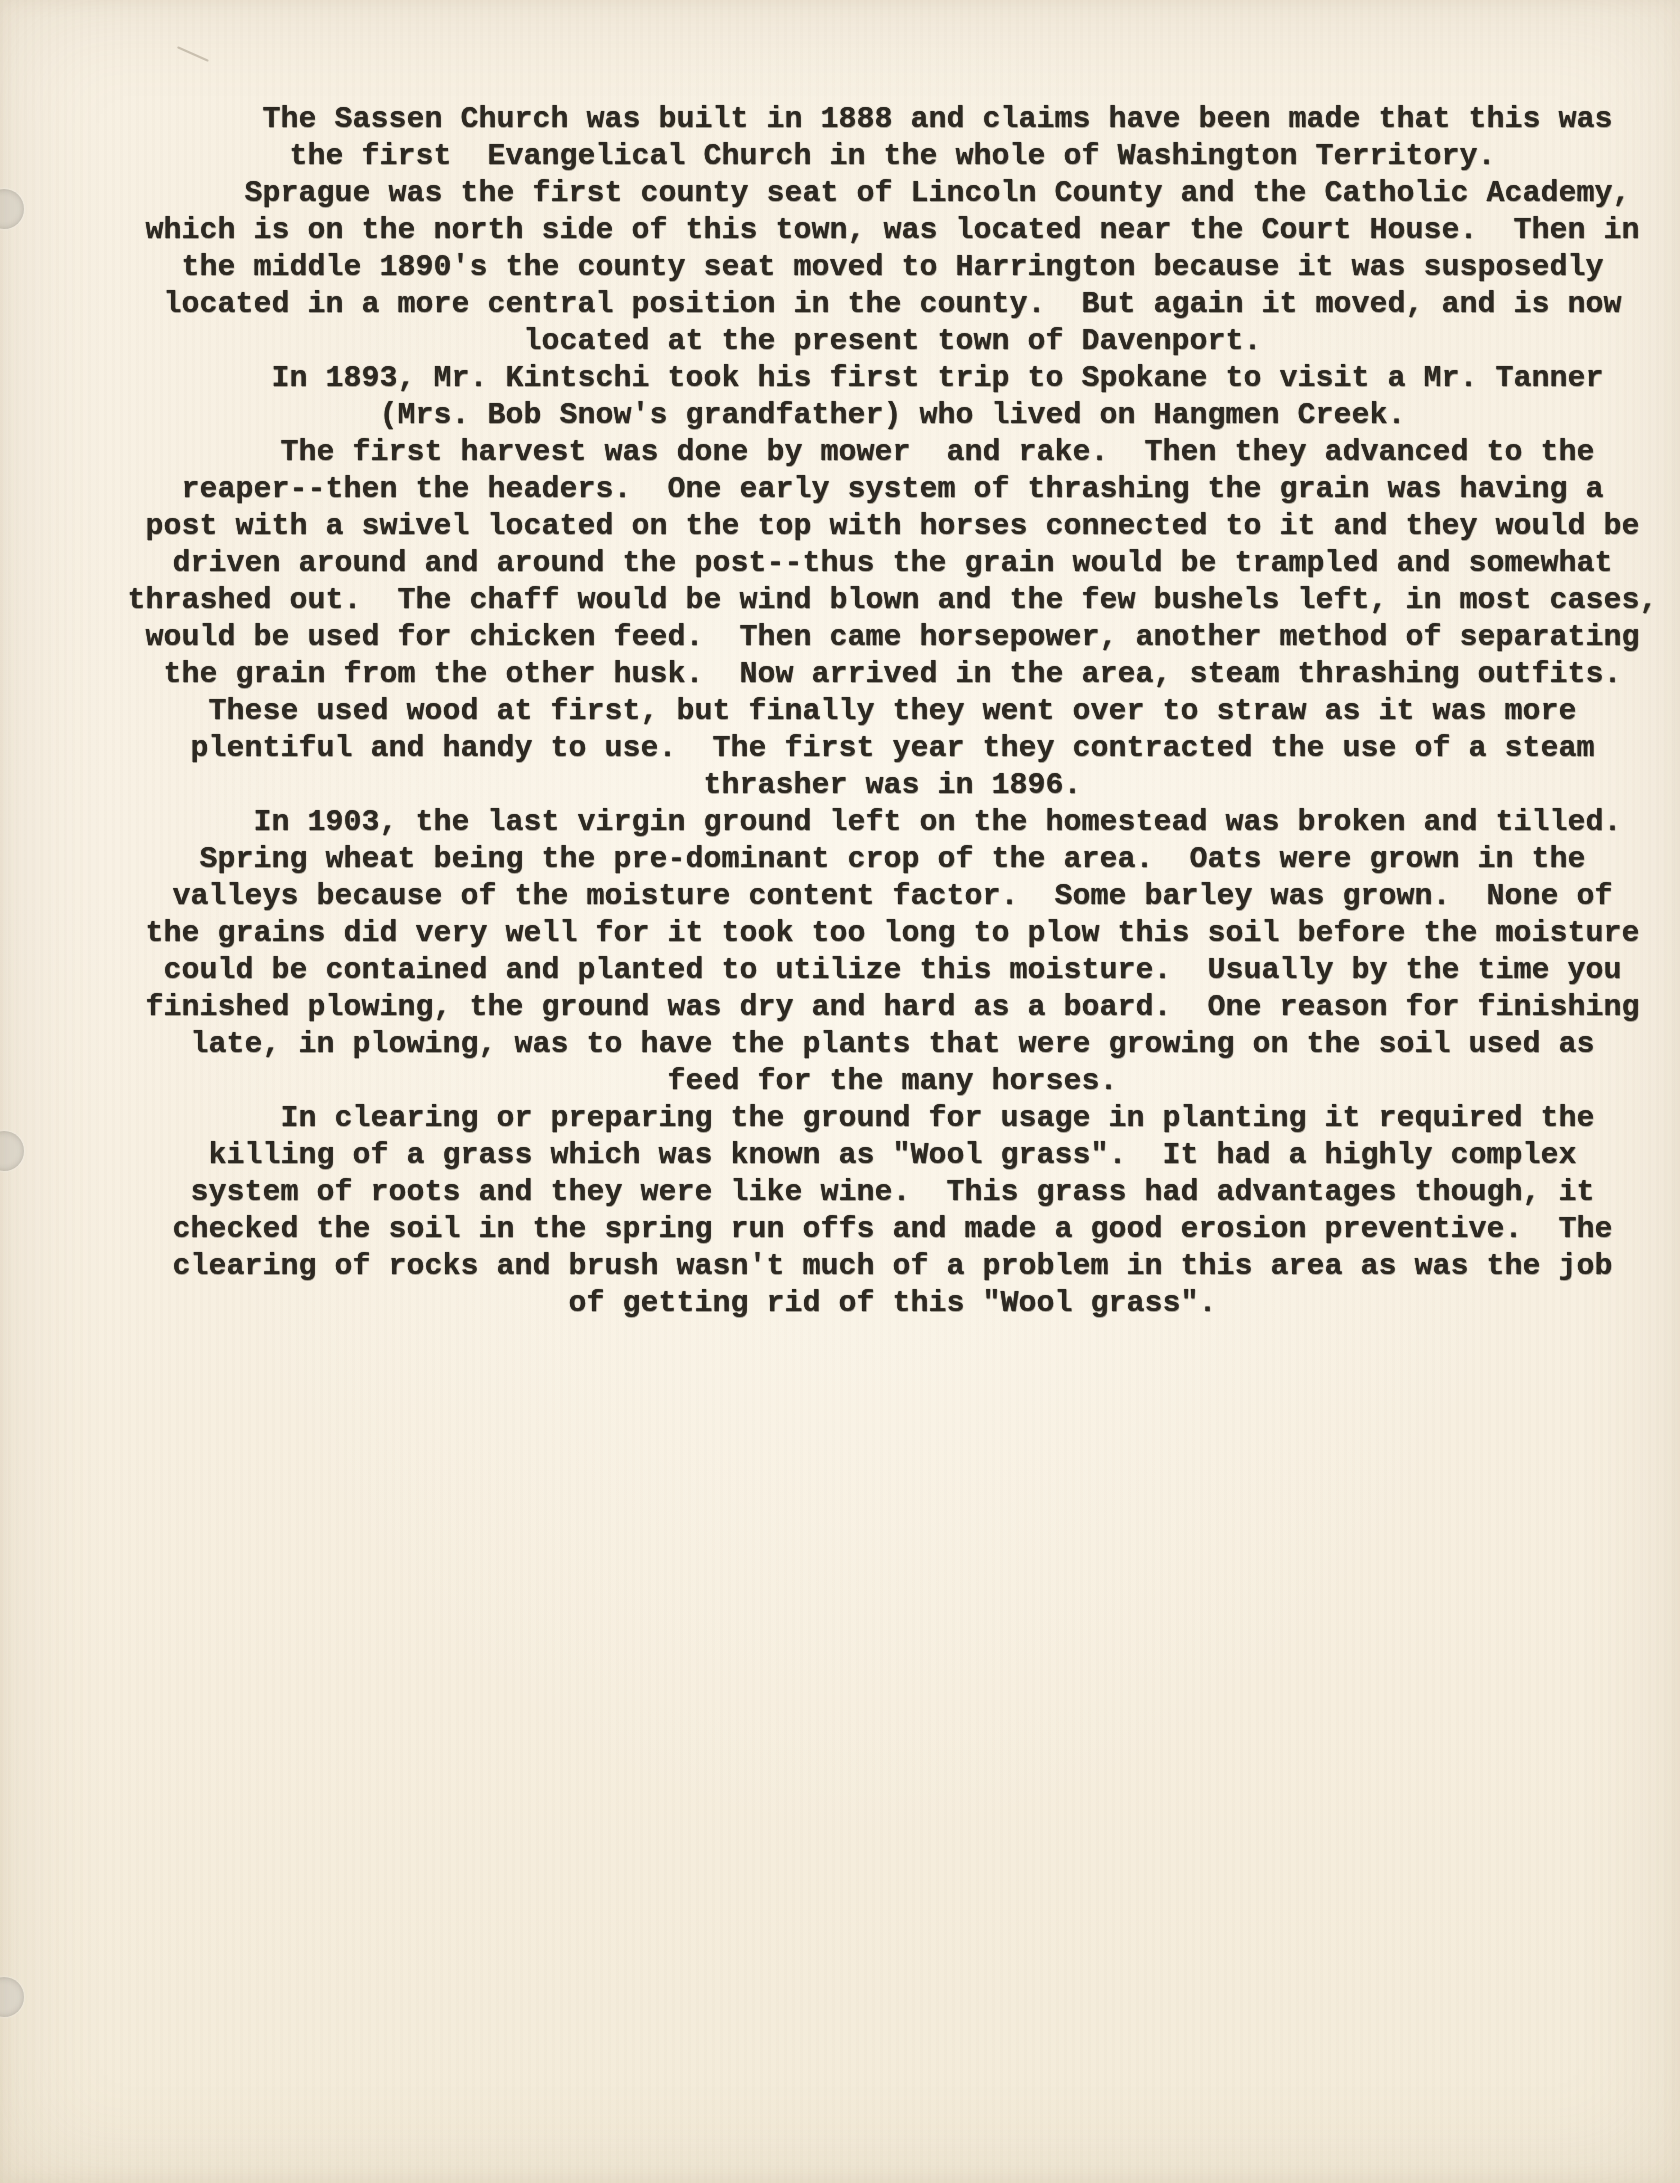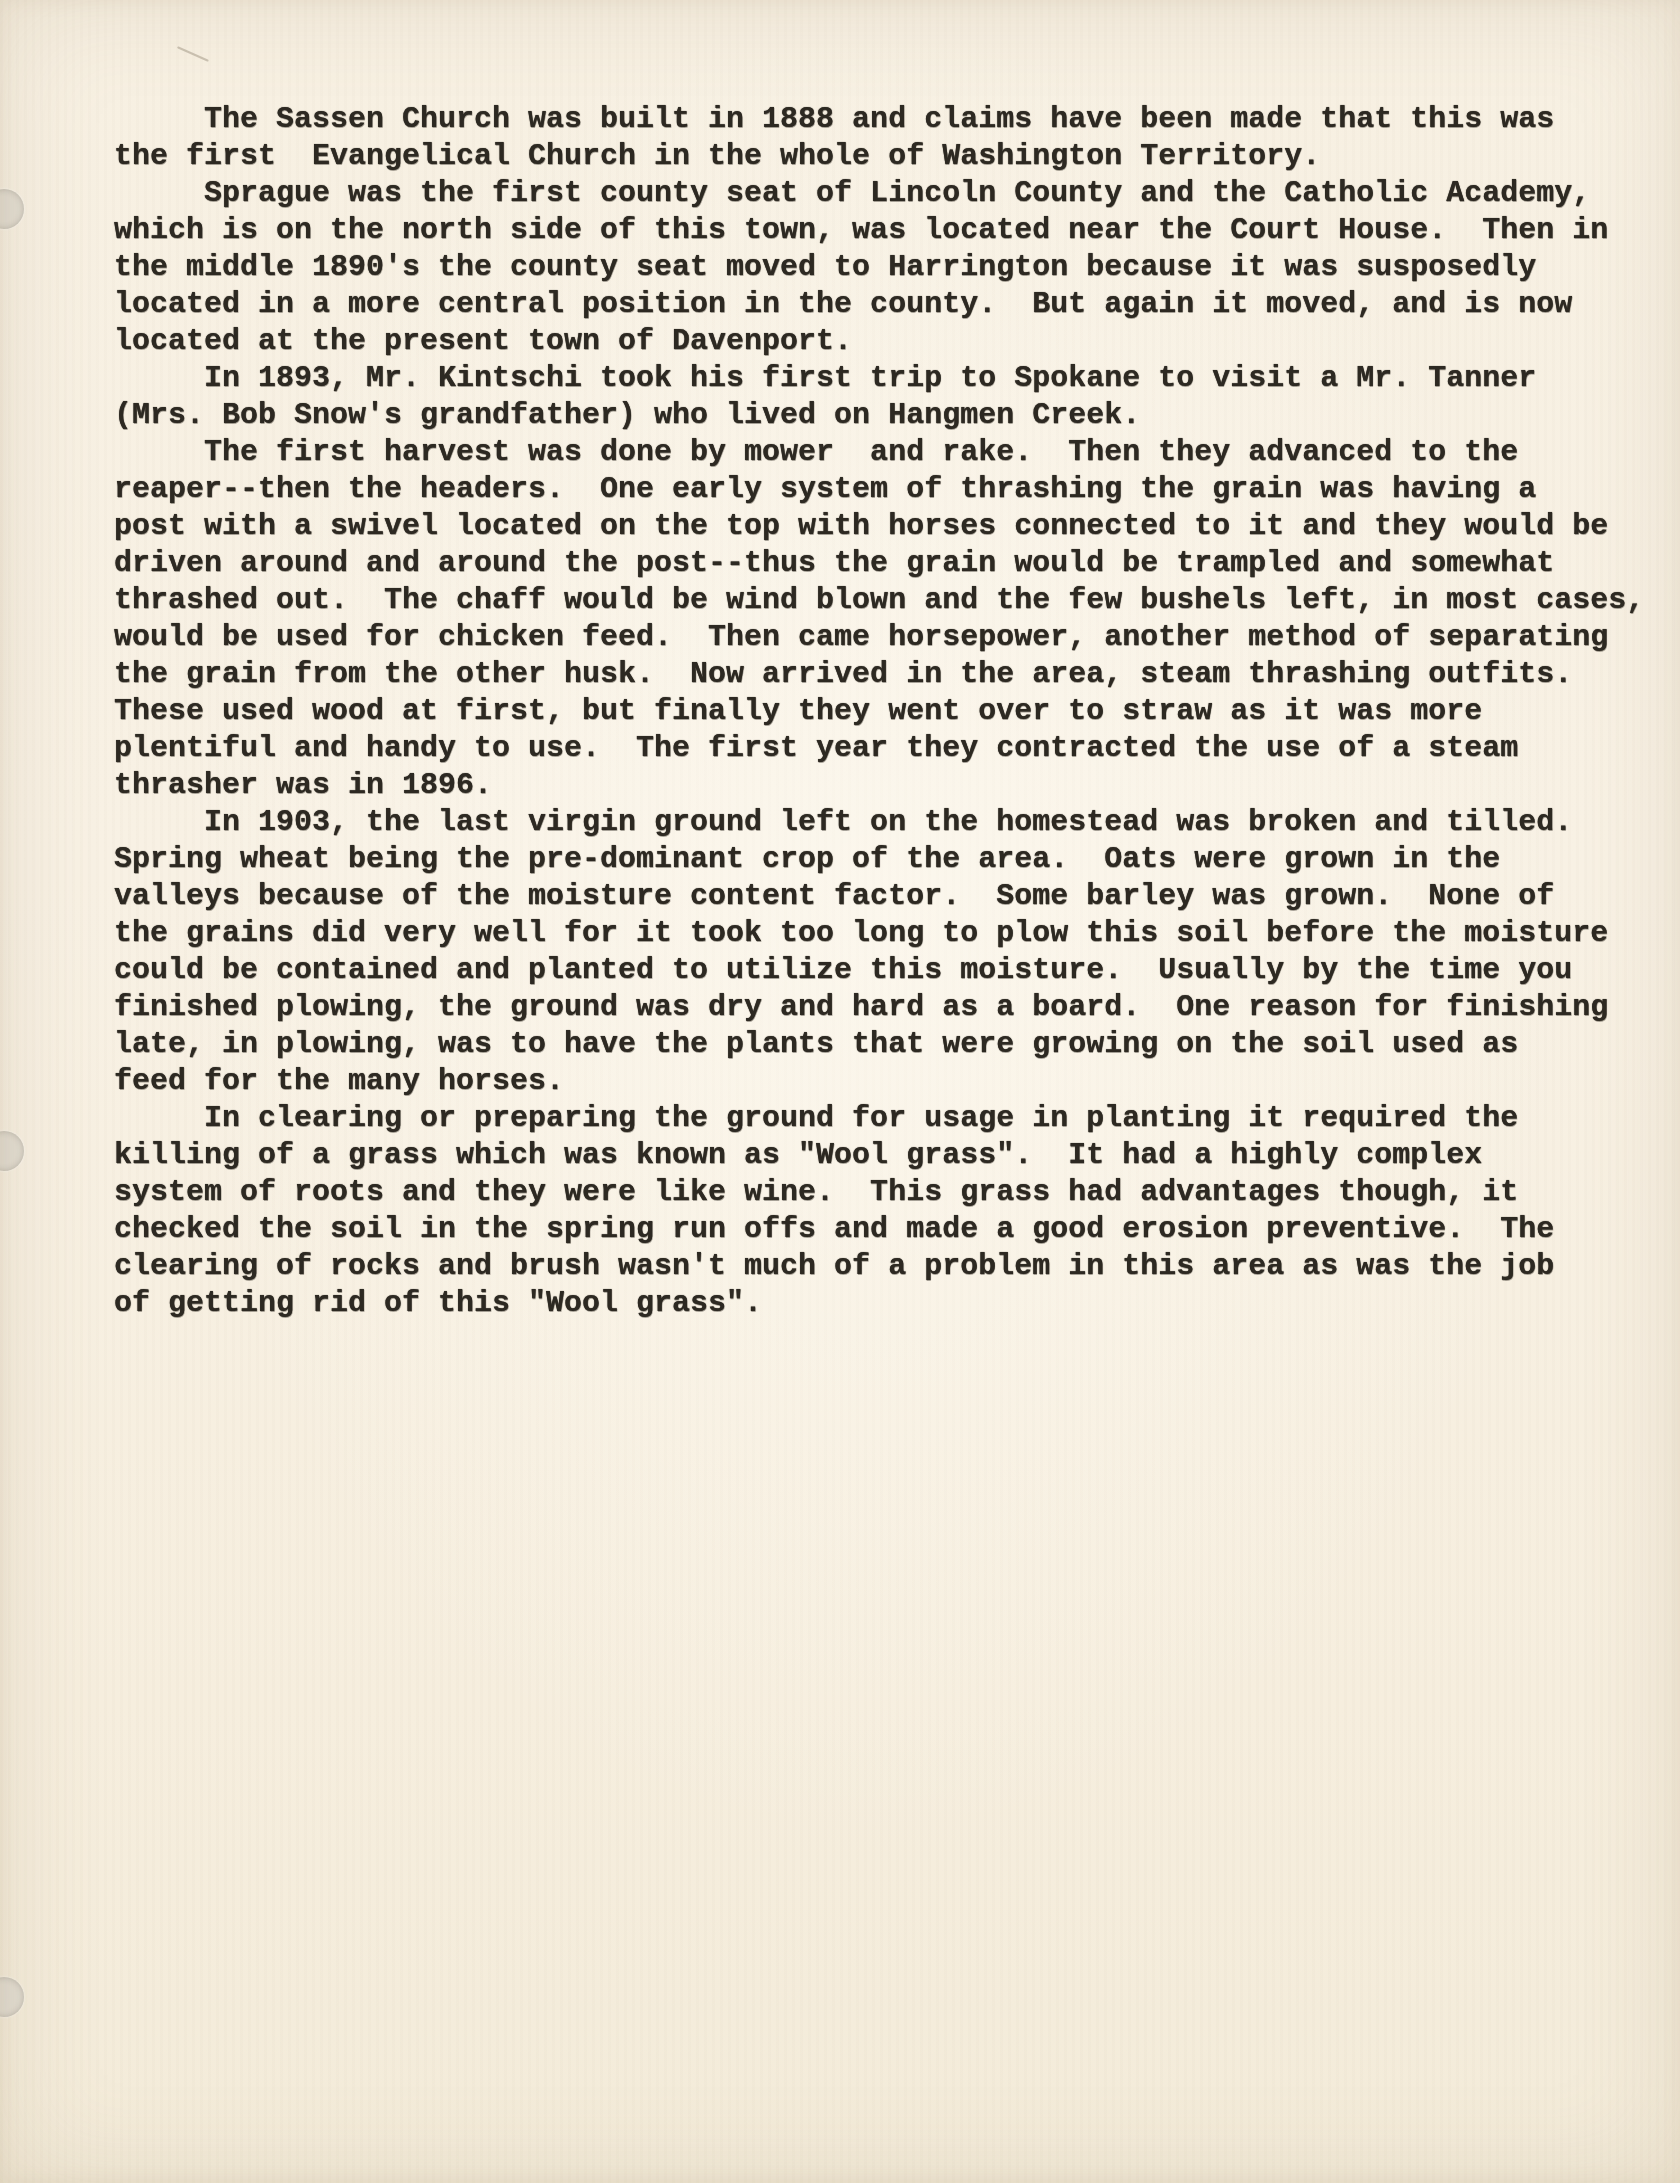--- a/index.html
+++ b/index.html
@@ -17,6 +17,7 @@
       repeating-linear-gradient(90deg, rgba(120,100,70,0.018) 0px, rgba(120,100,70,0.018) 3px, rgba(0,0,0,0) 3px, rgba(0,0,0,0) 8px),
       linear-gradient(180deg, #f7f0e2 0%, #f8f1e4 40%, #f6eede 78%, #f3ebd9 100%);
     font-family: "Liberation Mono", "DejaVu Sans Mono", monospace;
+    text-align: center;
   }
   
   #sheet::after {

